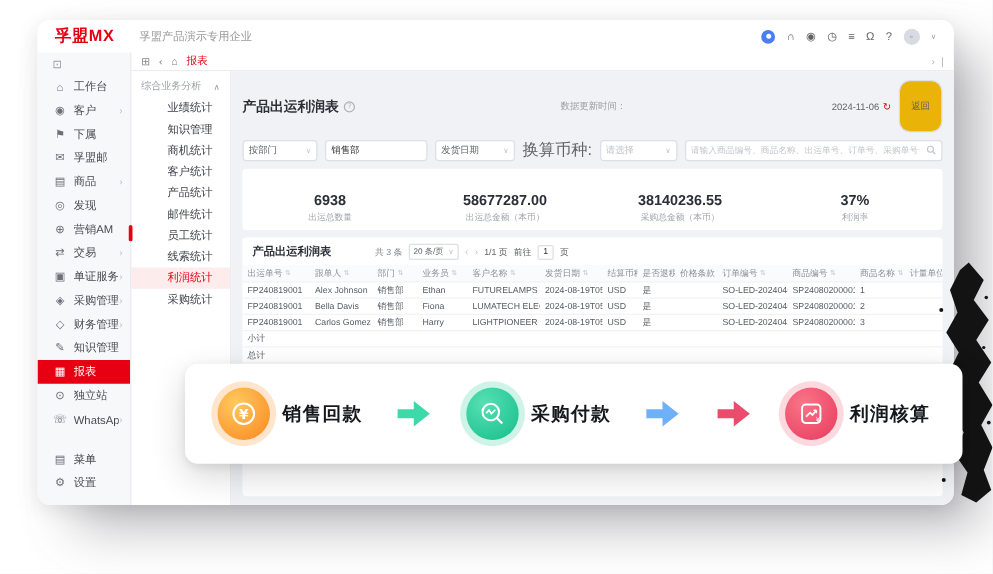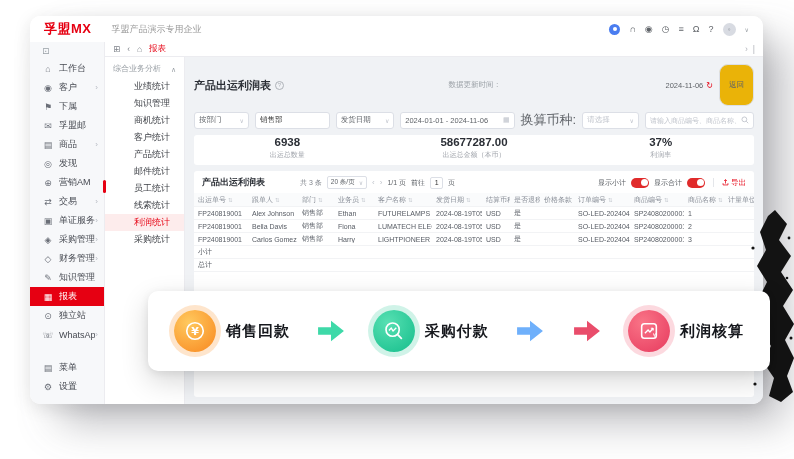--- a/index.html
+++ b/index.html
@@ -285,10 +285,6 @@
             <div class="ctrl w-dtype">
               <span>发货日期</span>
               <span class="caret">∨</span>
-            </div>
-            <div class="ctrl w-range">
-              <span>2024-01-01 - 2024-11-06</span>
-              <span class="cal">▦</span>
             </div>
             <span class="flabel">换算币种:</span>
             <div class="ctrl w-cur">

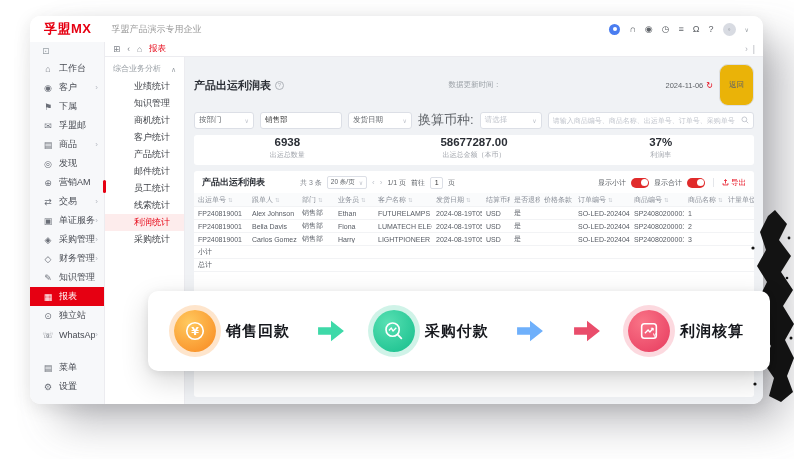--- a/index.html
+++ b/index.html
@@ -68,7 +68,7 @@
   input::placeholder{color:#c0c4cc}
   .cal{color:#c0c4cc;font-size:7px;margin-left:auto;padding-left:4px}
   .dval-in{border:none;outline:none;width:100%;font-size:7.5px;color:#333;background:transparent;font-family:inherit}
-  .stats{background:#fff;border-radius:3px;display:flex;padding:1px 0 5px;margin-bottom:6px;flex:0 0 auto}
+  .stats{background:#fff;border-radius:3px;display:flex;padding:20px 0 5px;margin-bottom:6px;flex:0 0 auto}
   .stat{flex:1;text-align:center}
   .stat .v{font-size:11.5px;font-weight:bold;color:#2b2f36}
   .stat .l{font-size:7px;color:#a0a4ab;margin-top:2px}

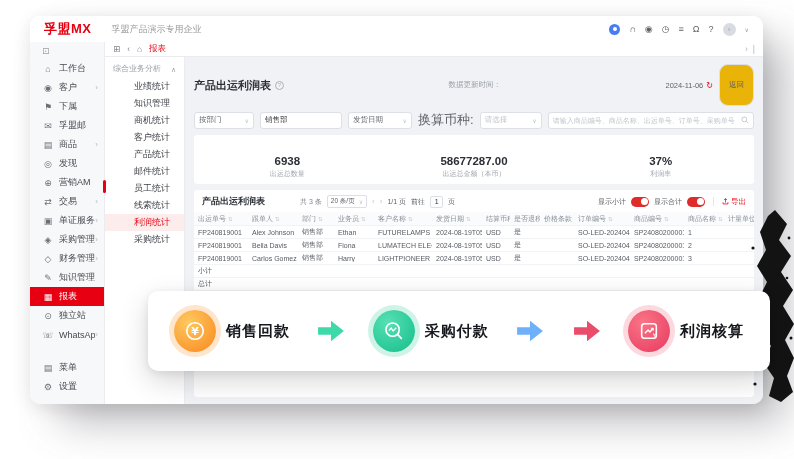--- a/index.html
+++ b/index.html
@@ -308,6 +308,10 @@
             <div class="stat">
                 <div class="v">58677287.00</div>
                 <div class="l">出运总金额（本币）</div>
+              </div>
+            <div class="stat">
+                <div class="v">38140236.55</div>
+                <div class="l">采购总金额（本币）</div>
               </div>
             <div class="stat">
                 <div class="v">37%</div>

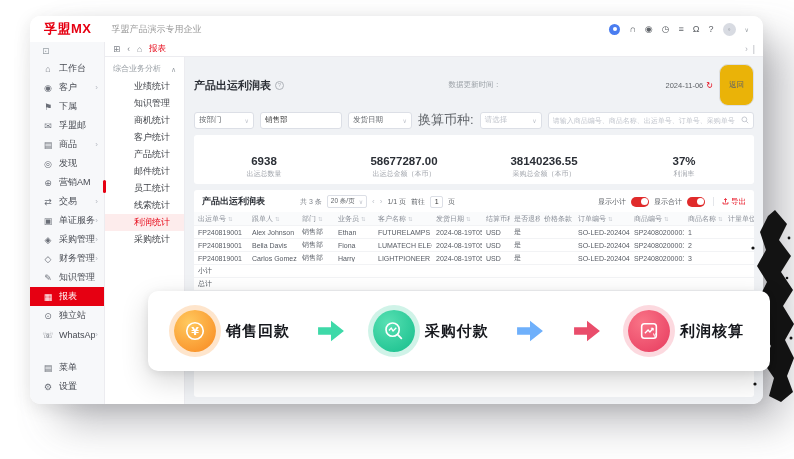--- a/index.html
+++ b/index.html
@@ -333,19 +333,6 @@
               <span class="pind">前往</span>
               <input class="goto-box" value="1" style="">
               <span class="pind">页</span>
-              <span class="tc-right">
-                <span class="tg-label">显示小计</span>
-                <span class="toggle"></span>
-                <span class="tg-label">显示合计</span>
-                <span class="toggle"></span>
-                <span class="vdiv"></span>
-                <span class="export">
-                  <svg width="7" height="7" viewBox="0 0 10 10">
-                      <path d="M5 6.5V1M3 2.8L5 .8l2 2M1.5 6v2.5h7V6" fill="none" stroke="#e60012" stroke-width="1.1"></path>
-                    </svg>
-                  <span>导出</span>
-                </span>
-              </span>
             </div>
 
             <div class="tgrid">

